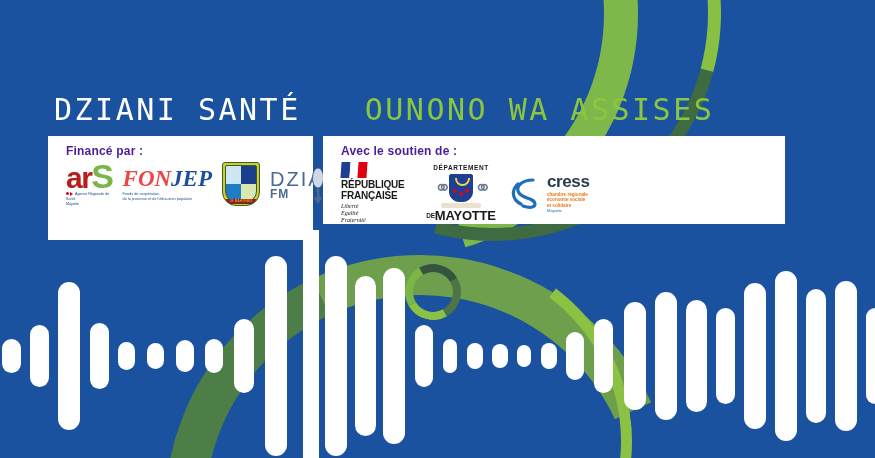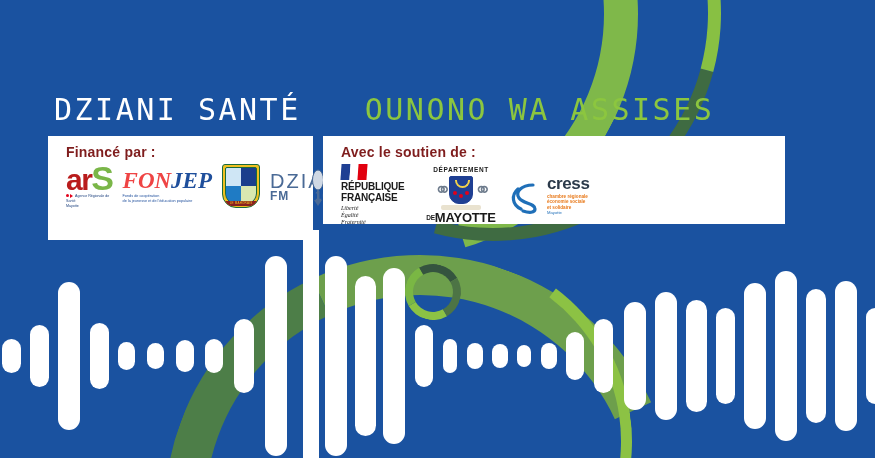--- a/index.html
+++ b/index.html
@@ -86,7 +86,7 @@
   #banner-right{left:323px;top:136px;width:462px;height:88px;padding:8px 0 0 18px;}
 
   .banner-heading{
-    color:#7f1d1d;font-weight:bold;font-size:14px;letter-spacing:.2px;
+    color:#4c1d95;font-weight:bold;font-size:12px;letter-spacing:.2px;
     margin:0 0 4px 0;
   }
   .logo-row{display:flex;align-items:center;gap:10px;}

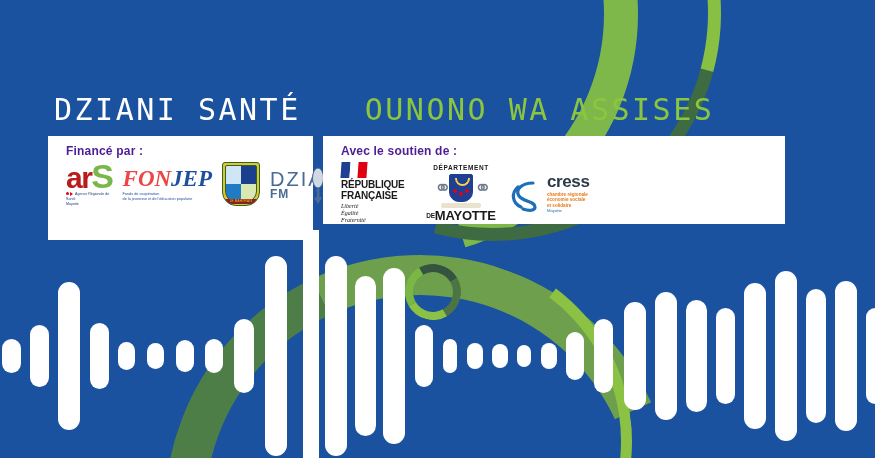--- a/index.html
+++ b/index.html
@@ -189,7 +189,7 @@
   .dept-de{font-size:6.5px;vertical-align:2px;}
 
   
-  #logo-cress{display:flex;align-items:flex-end;gap:4px;width:104px;}
+  #logo-cress{display:flex;align-items:center;gap:4px;width:104px;}
   .cress-mark{width:34px;height:34px;position:relative;}
   .cress-txt{line-height:1;}
   .cress-word{font-size:17px;font-weight:bold;color:#2b3a4a;letter-spacing:-.4px;}

